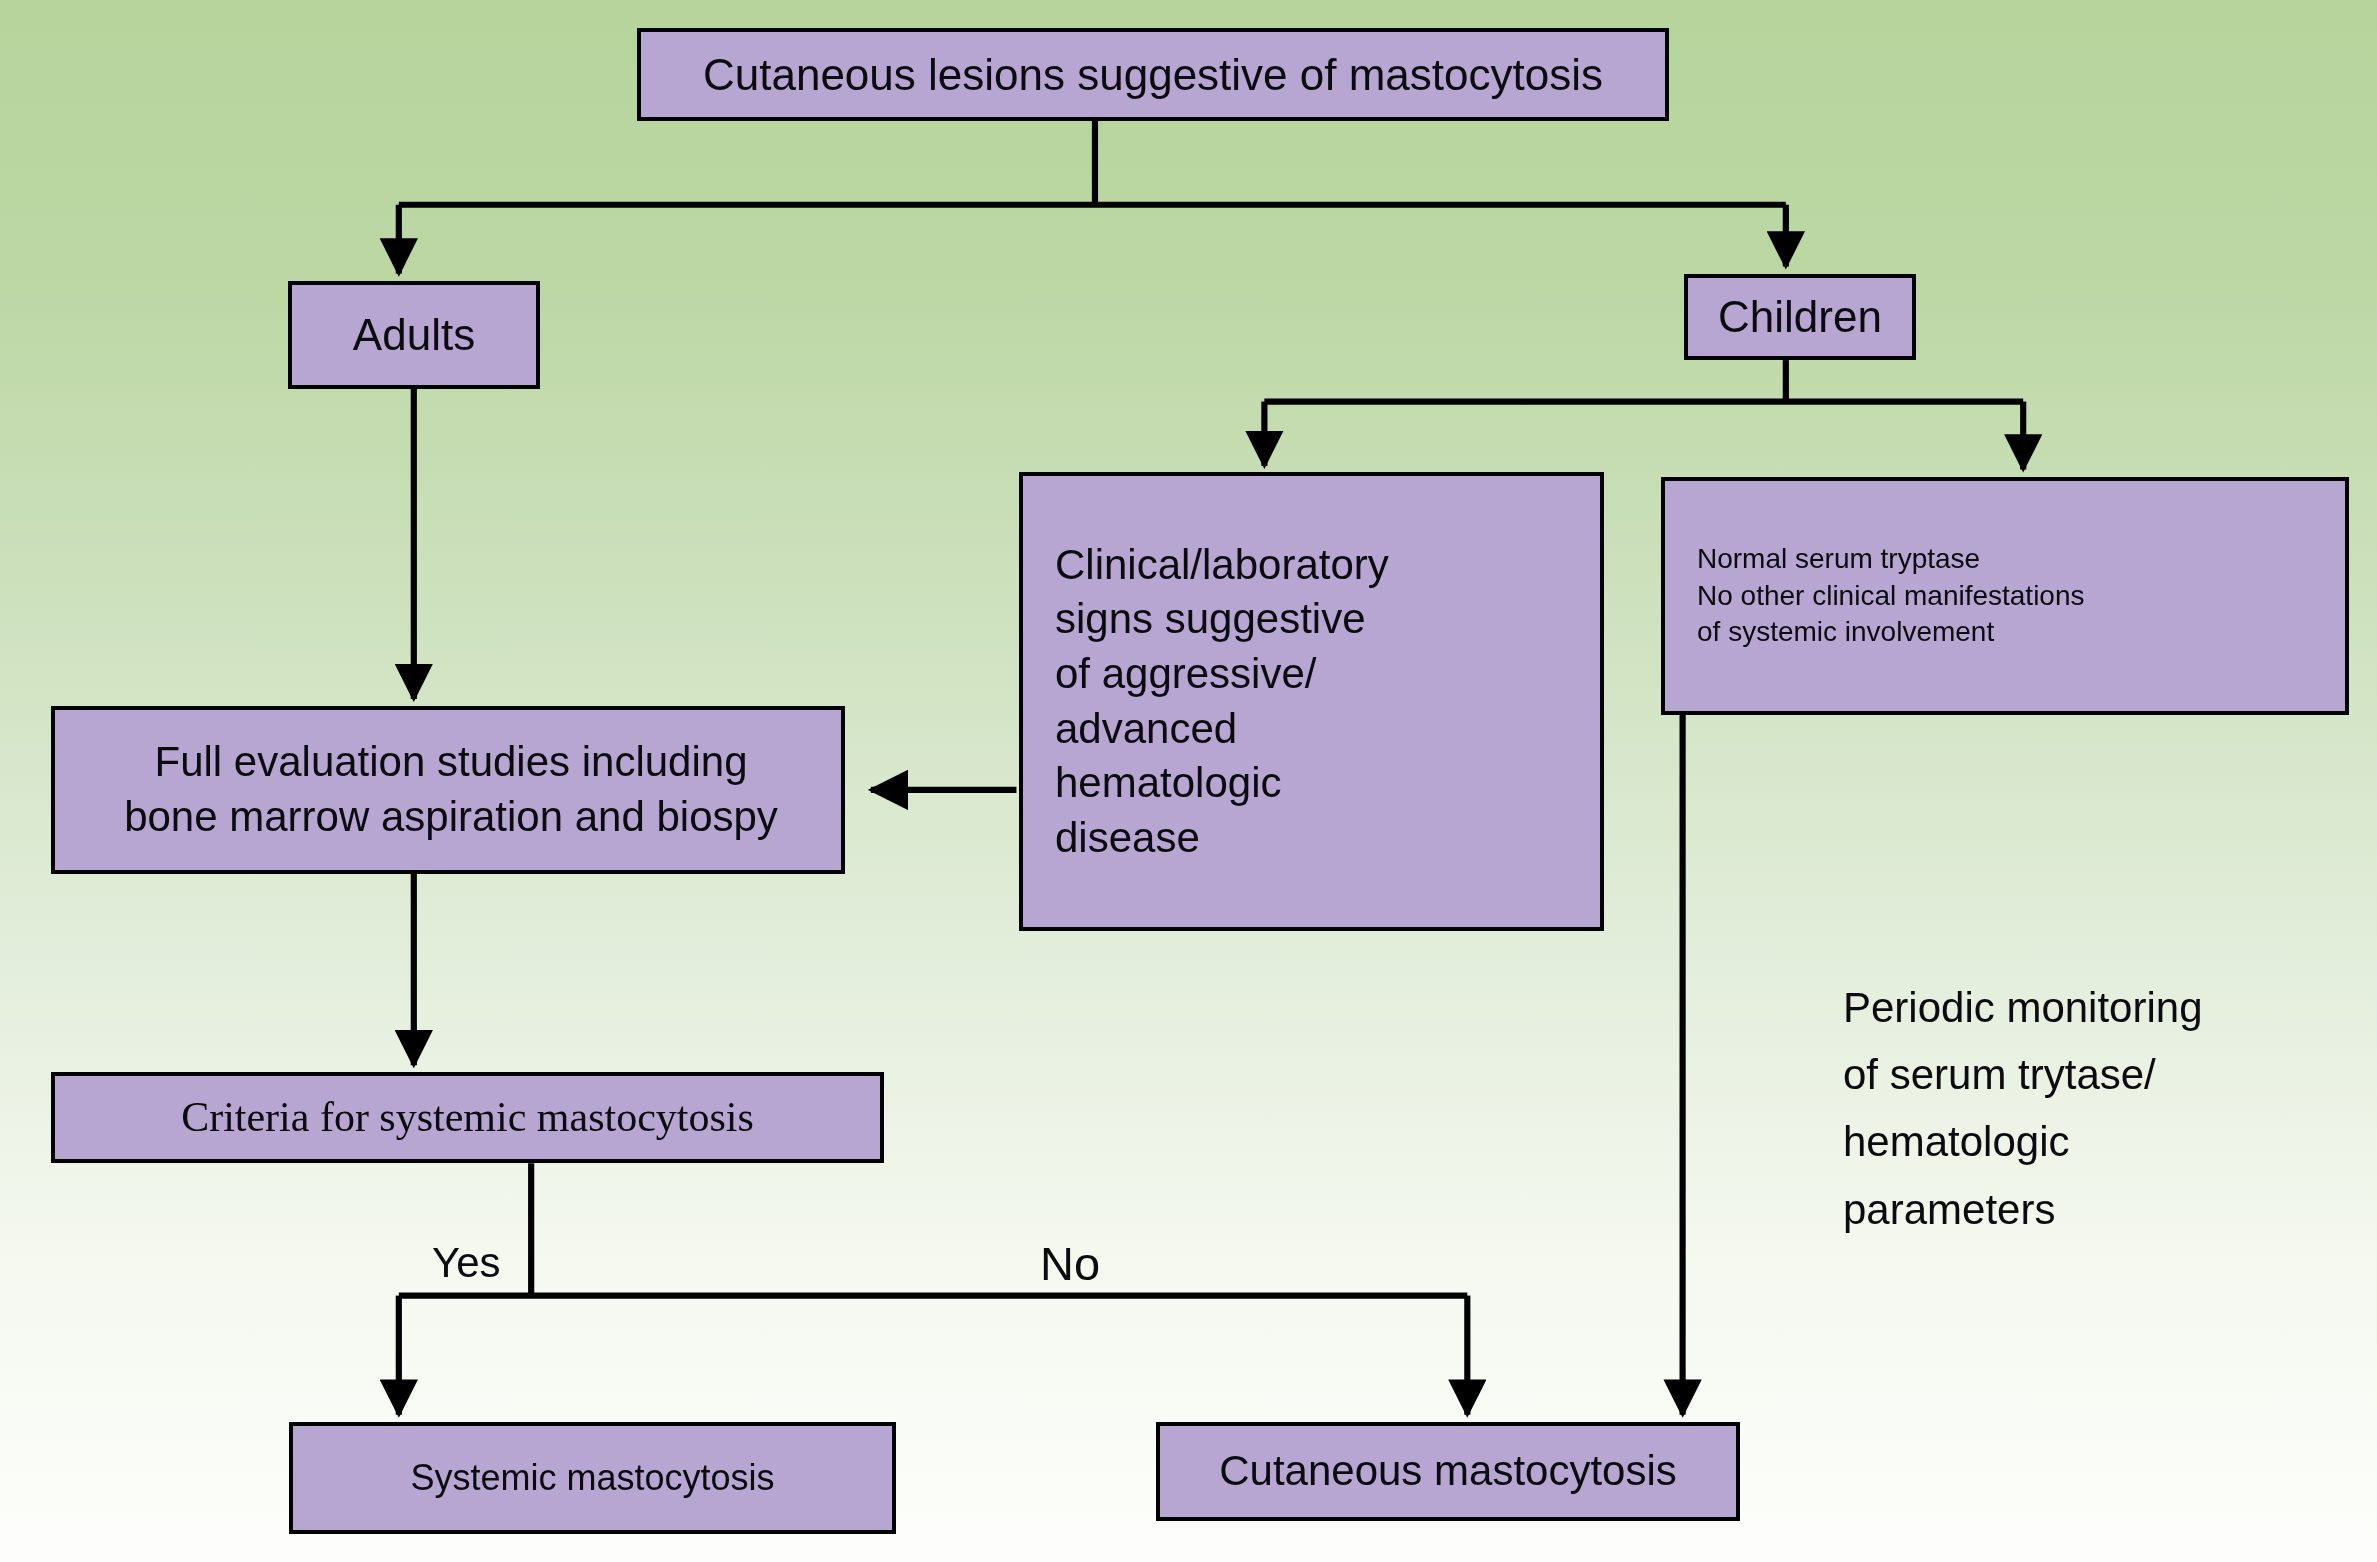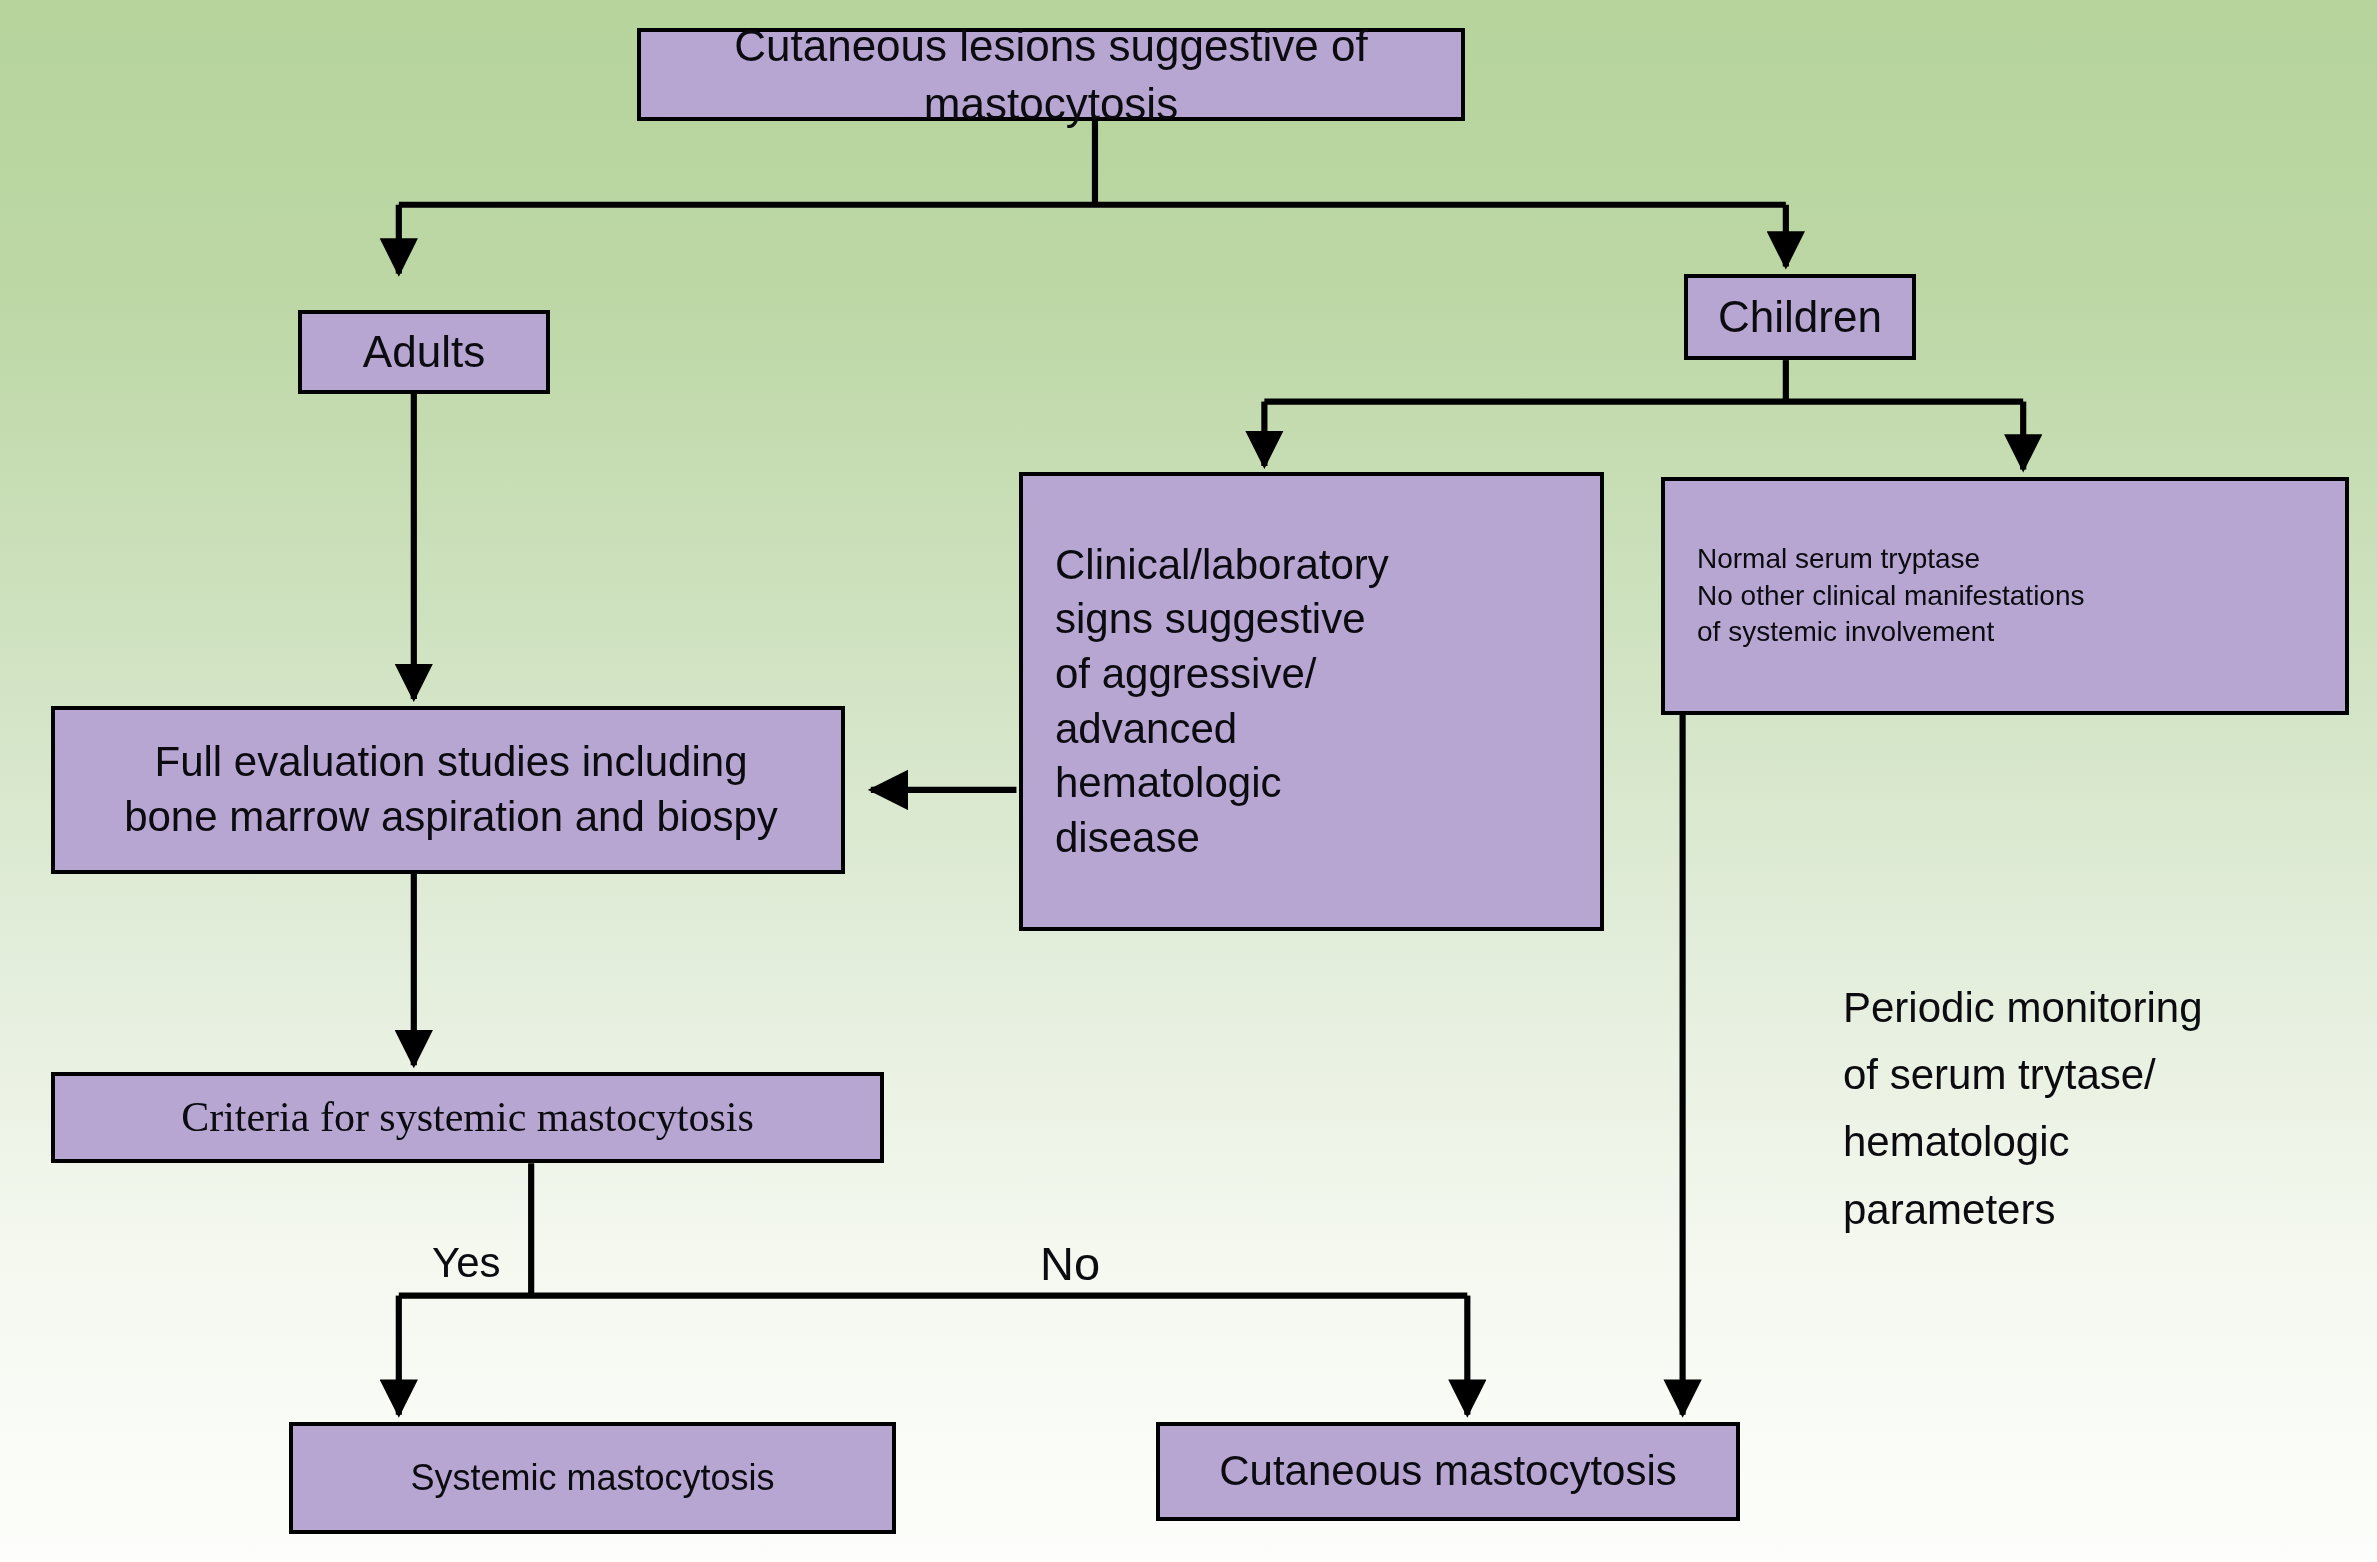--- a/index.html
+++ b/index.html
@@ -66,7 +66,7 @@
   }
 
   
-  #n-root   { left: 637px;  top: 28px;   width: 828px; height: 93px; font-size: 44px; }
+  #n-root   { left: 637px;  top: 28px;   width: 1032px; height: 93px; font-size: 44px; }
   #n-adults { left: 298px;  top: 281px;  width: 252px;  height: 84px; font-size: 44px; margin-top: 29px; }
   #n-child  { left: 1684px; top: 274px;  width: 232px;  height: 86px;  font-size: 44px; }
   #n-clin   { left: 1019px; top: 472px;  width: 585px;  height: 459px; font-size: 42px; }

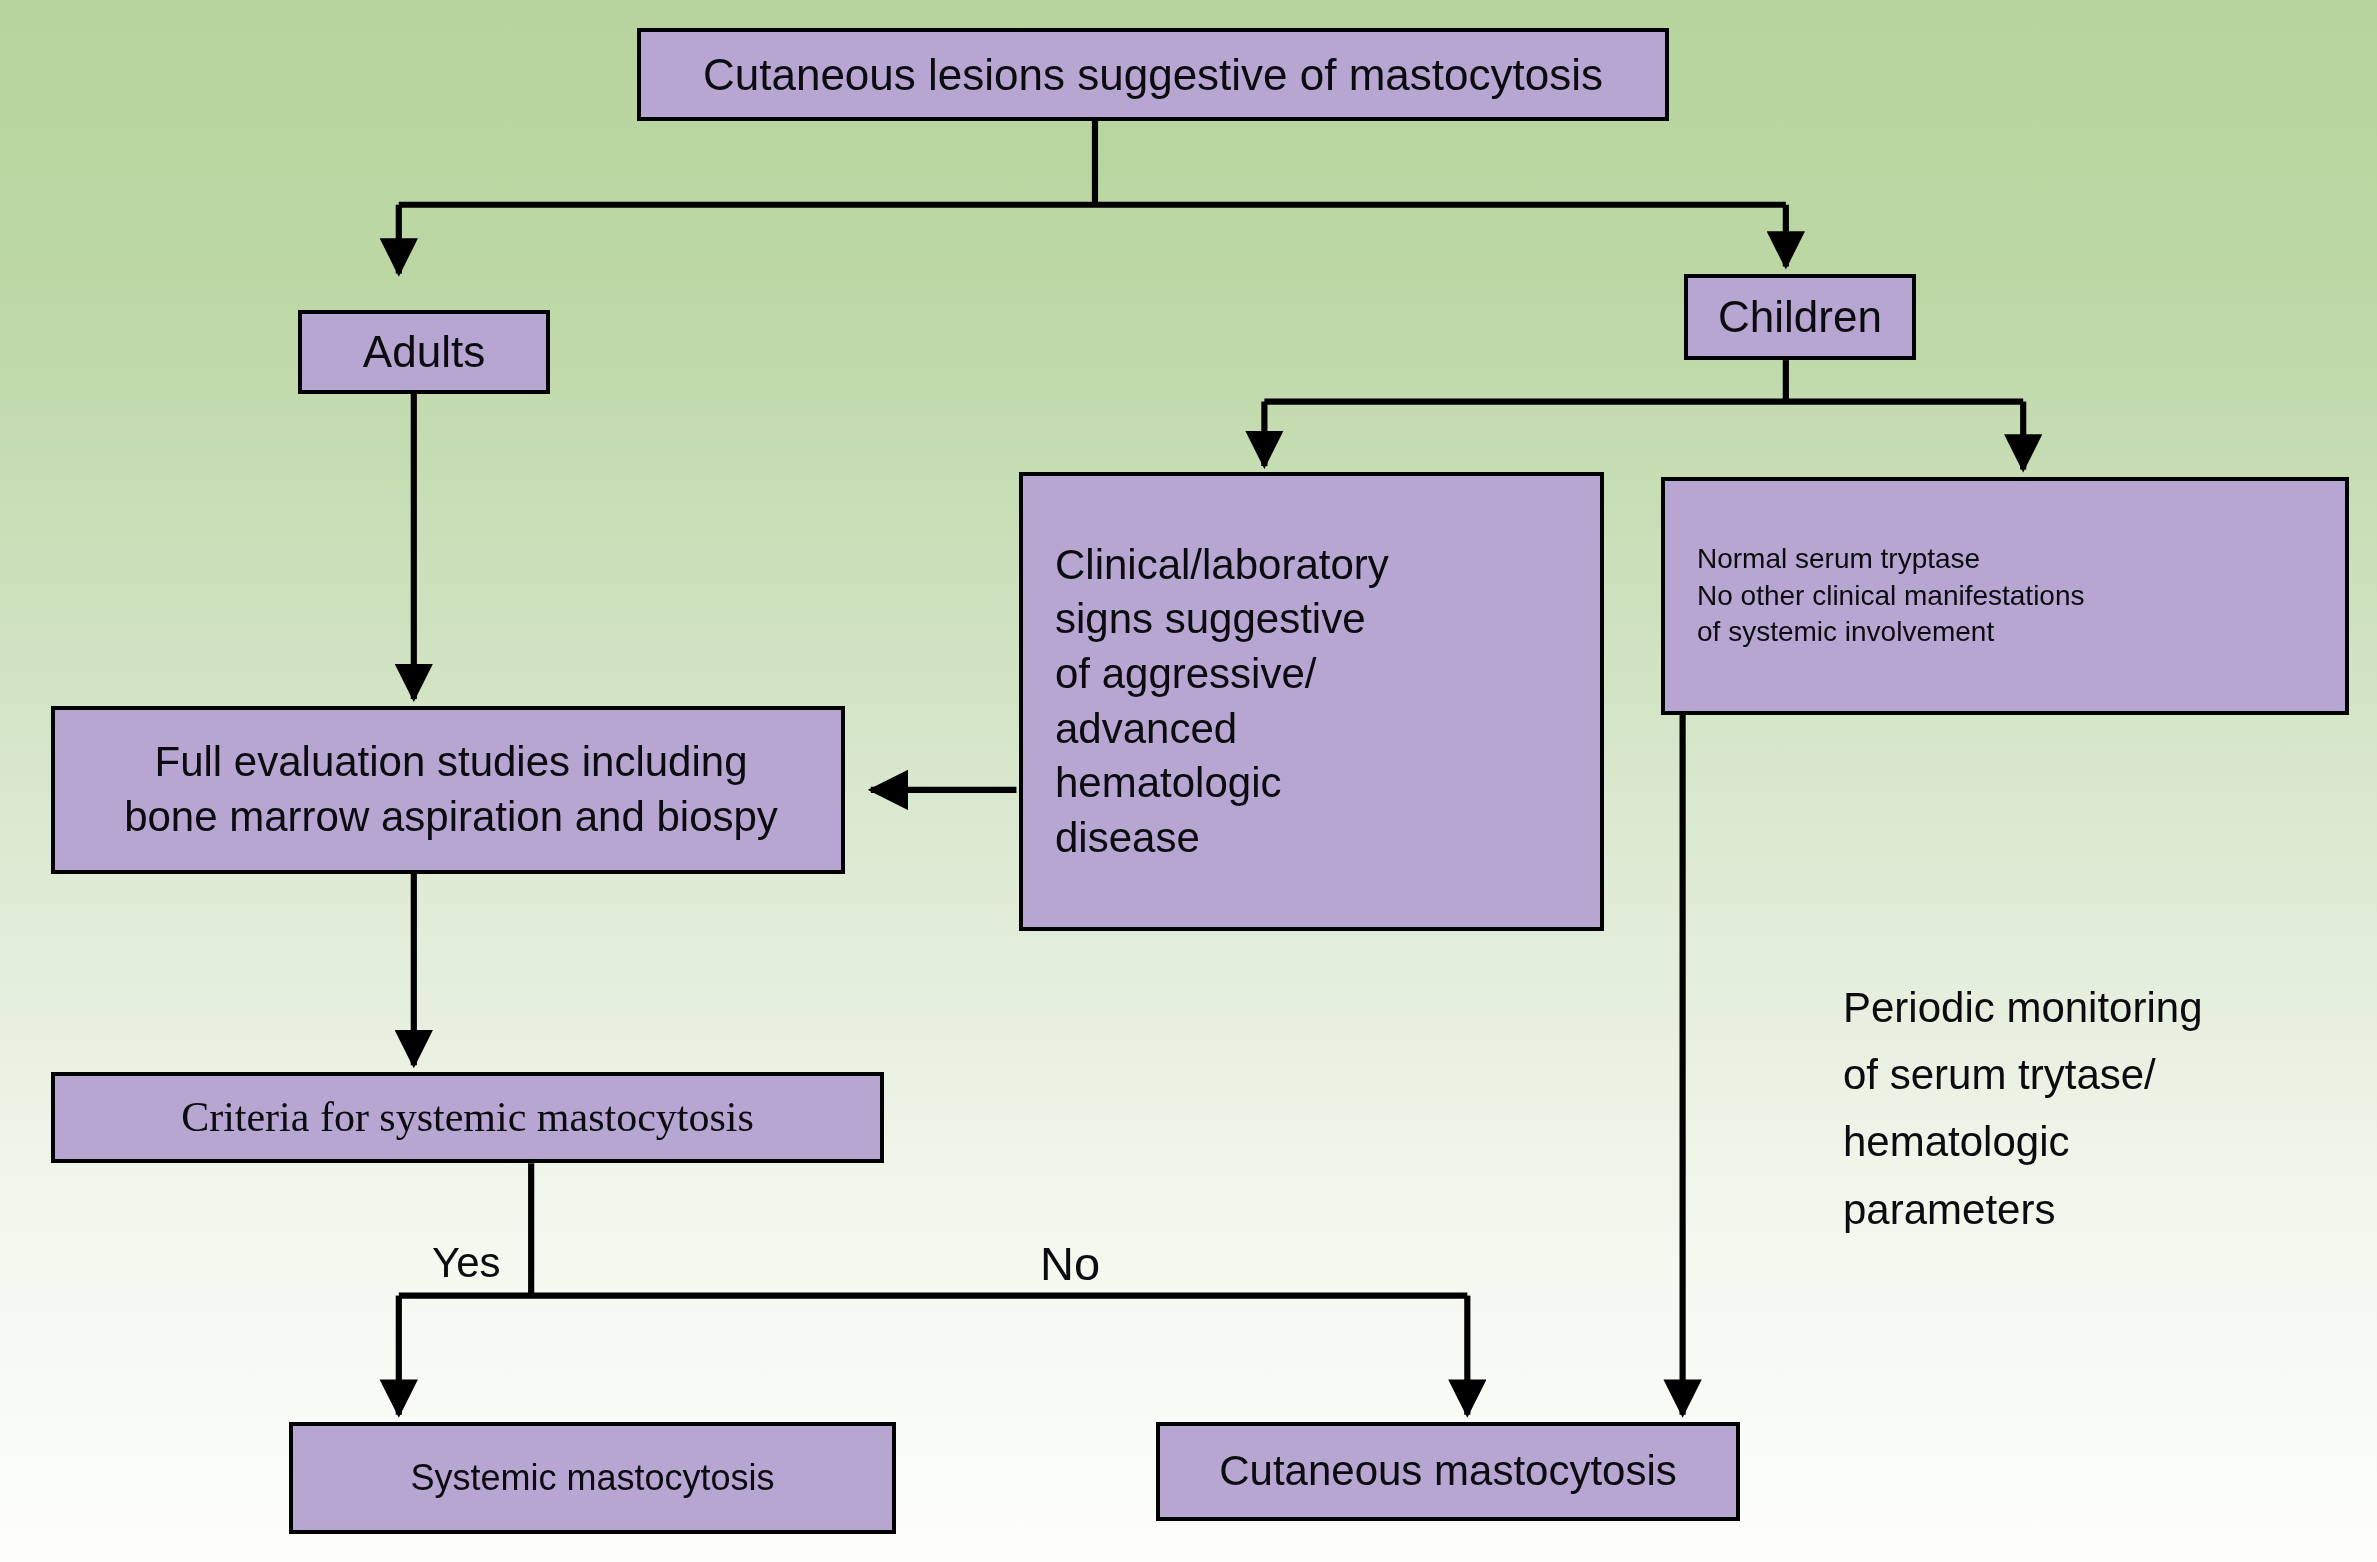--- a/index.html
+++ b/index.html
@@ -67,7 +67,7 @@
 
   
   #n-root   { left: 637px;  top: 28px;   width: 1032px; height: 93px; font-size: 44px; }
-  #n-adults { left: 298px;  top: 281px;  width: 252px;  height: 84px; font-size: 44px; margin-top: 29px; }
+  #n-adults { left: 288px;  top: 281px;  width: 252px;  height: 108px; font-size: 44px; }
   #n-child  { left: 1684px; top: 274px;  width: 232px;  height: 86px;  font-size: 44px; }
   #n-clin   { left: 1019px; top: 472px;  width: 585px;  height: 459px; font-size: 42px; }
   #n-tryp   { left: 1661px; top: 477px;  width: 688px;  height: 238px; font-size: 28px; }

